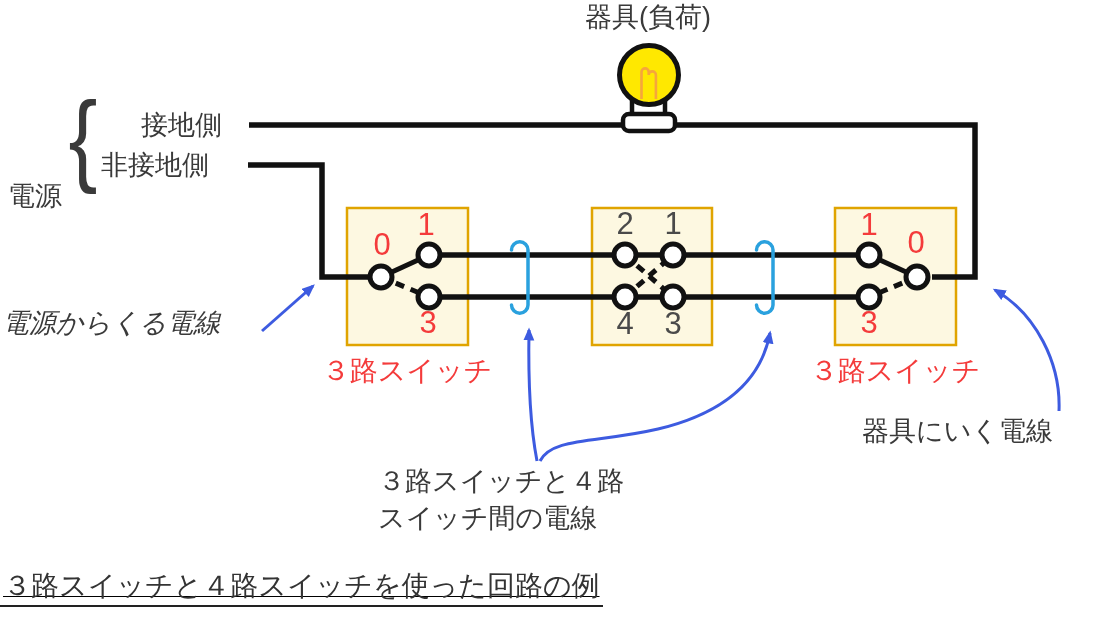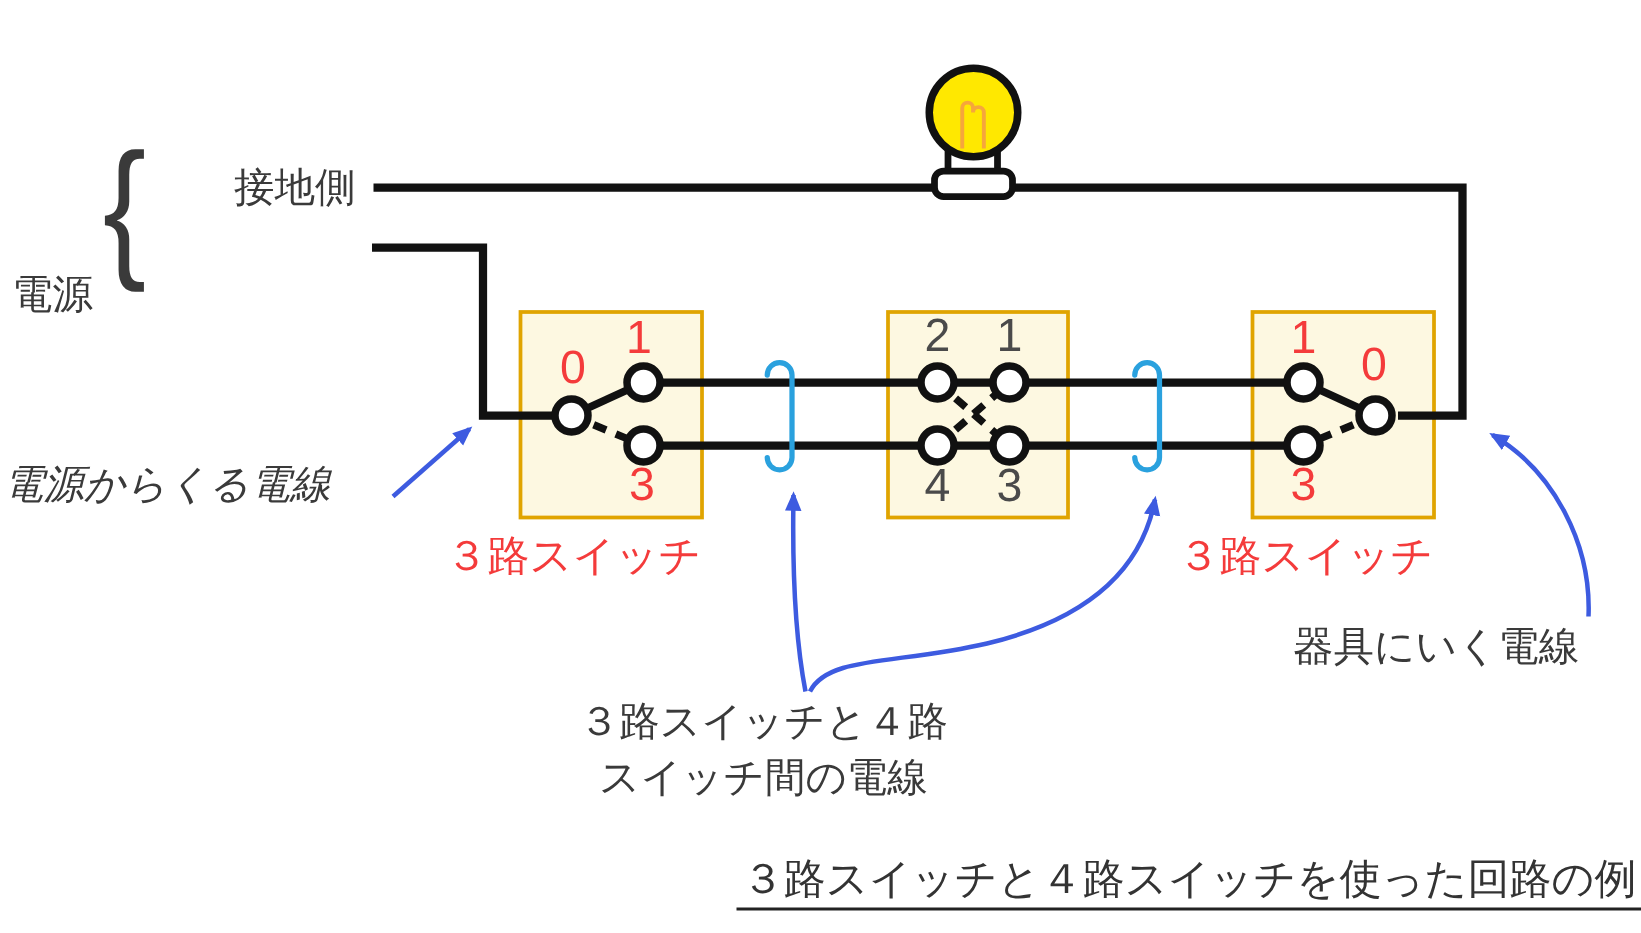--- a/index.html
+++ b/index.html
@@ -135,6 +135,7 @@
     <path d="M1059,411 C1061,363 1036,314 995,290" fill="none" stroke="var(--arrow-blue)" stroke-width="3" marker-end="url(#ah)"></path>
   </svg>
 
+  <div class="lbl" style="left:548px;top:2px;width:200px;text-align:center;">器具(負荷)</div>
 
   <div class="lbl" style="left:8px;top:133px;margin-top:48px;">電源</div>
   <div class="brace">{</div>

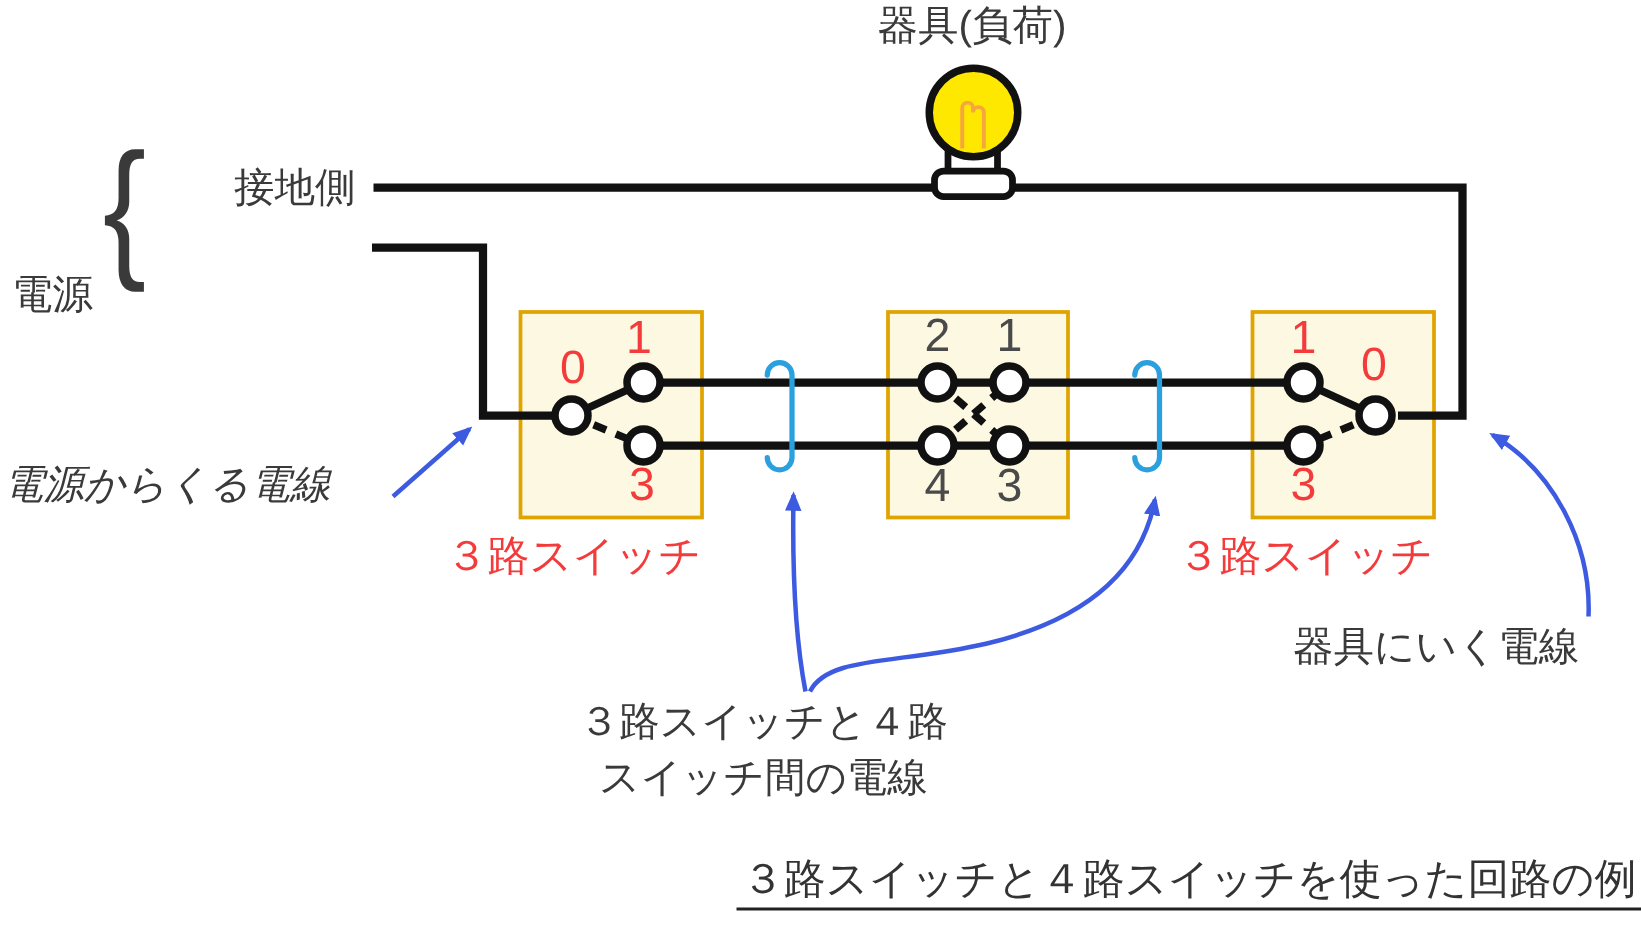--- a/index.html
+++ b/index.html
@@ -139,7 +139,7 @@
 
   <div class="lbl" style="left:8px;top:133px;margin-top:48px;">電源</div>
   <div class="brace">{</div>
-  <div class="lbl" style="left:156px;top:110px;">接地側</div>
+  <div class="lbl" style="left:141px;top:110px;">接地側</div>
 
   <div class="lbl" style="left:2px;top:308px;font-style:italic;">電源からくる電線</div>
 

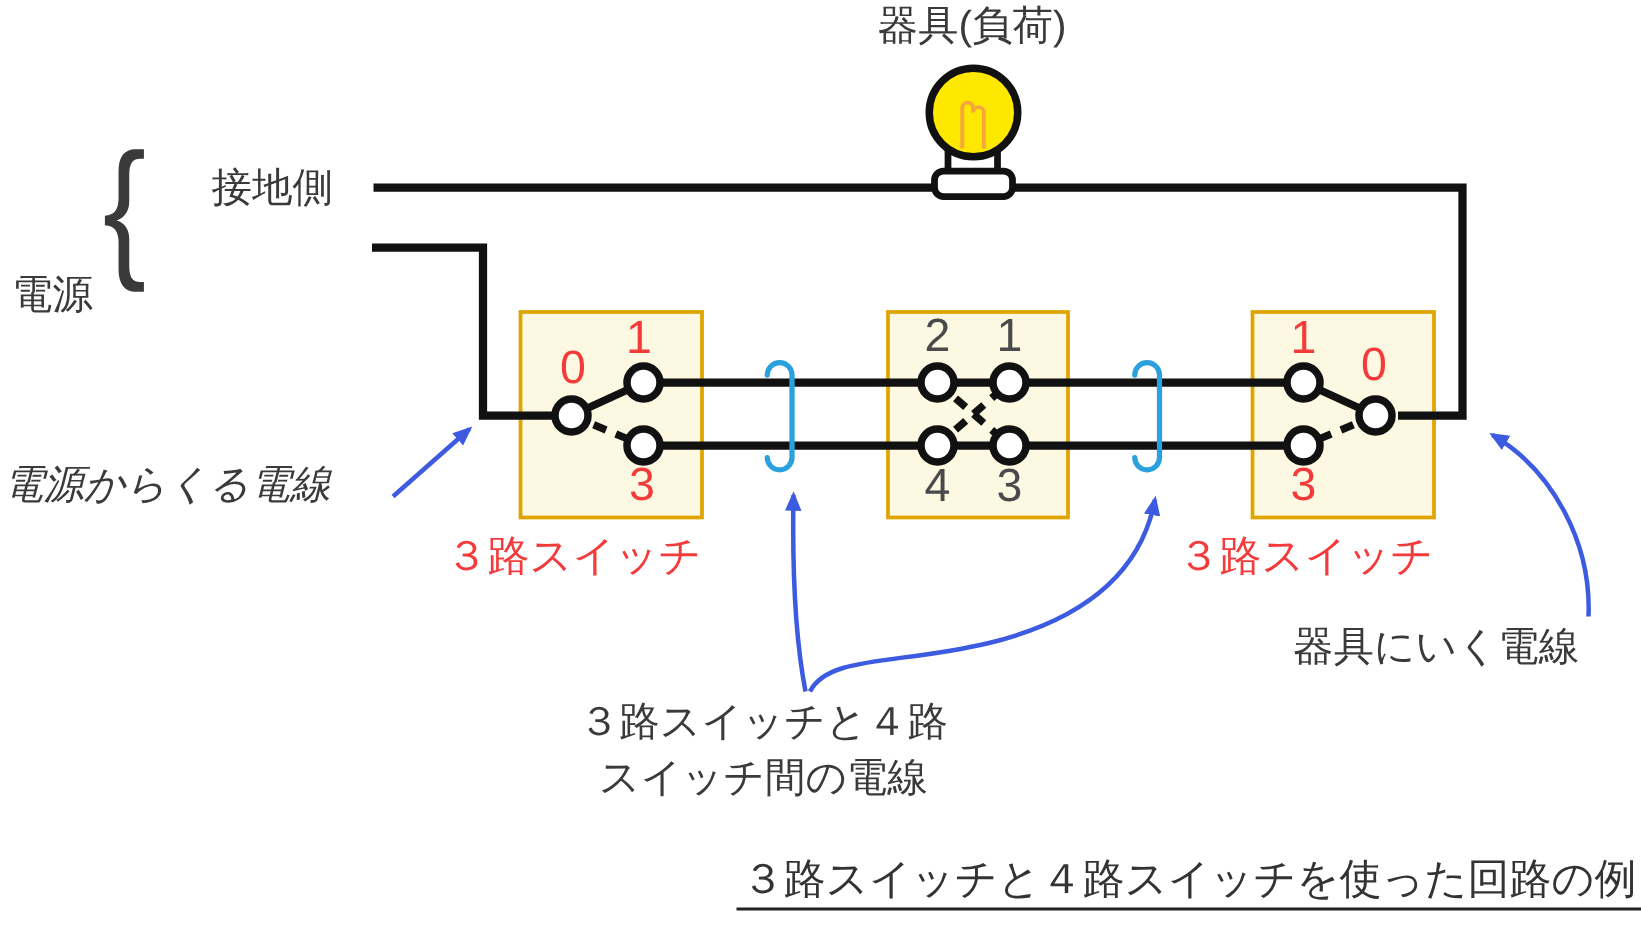--- a/index.html
+++ b/index.html
@@ -140,6 +140,7 @@
   <div class="lbl" style="left:8px;top:133px;margin-top:48px;">電源</div>
   <div class="brace">{</div>
   <div class="lbl" style="left:141px;top:110px;">接地側</div>
+  <div class="lbl" style="left:101px;top:150px;">非接地側</div>
 
   <div class="lbl" style="left:2px;top:308px;font-style:italic;">電源からくる電線</div>
 

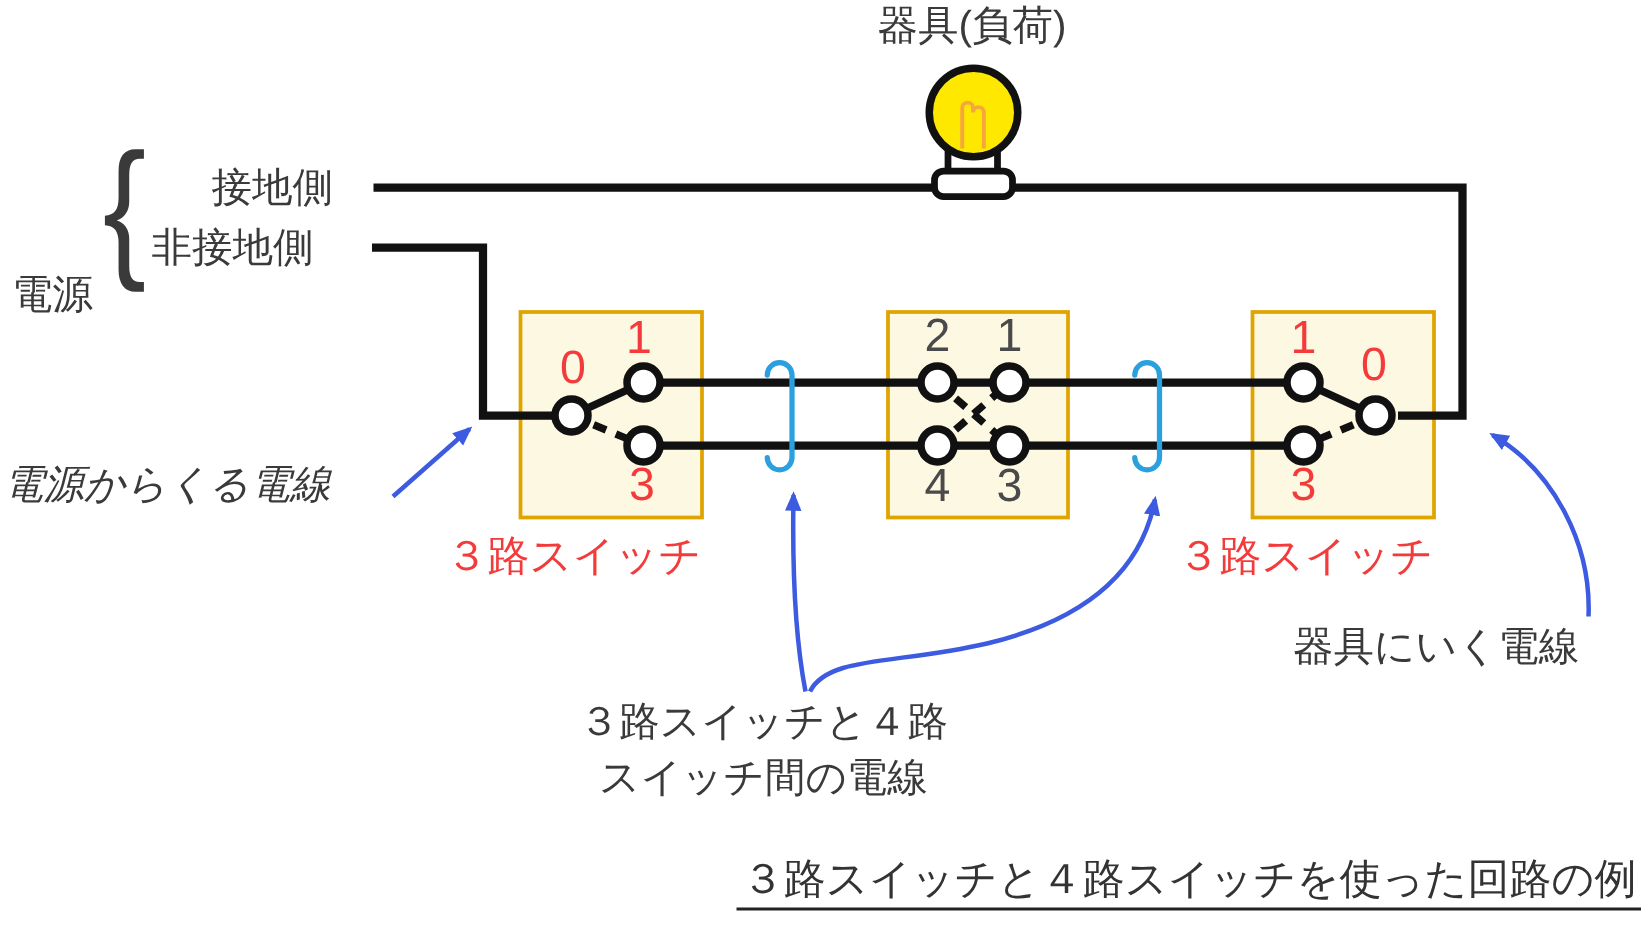--- a/index.html
+++ b/index.html
@@ -43,7 +43,7 @@
     position:absolute;
     width:220px;
     top:352px;
-    text-align:left;
+    text-align:center;
     font-size:28px;
   }
   .brace{

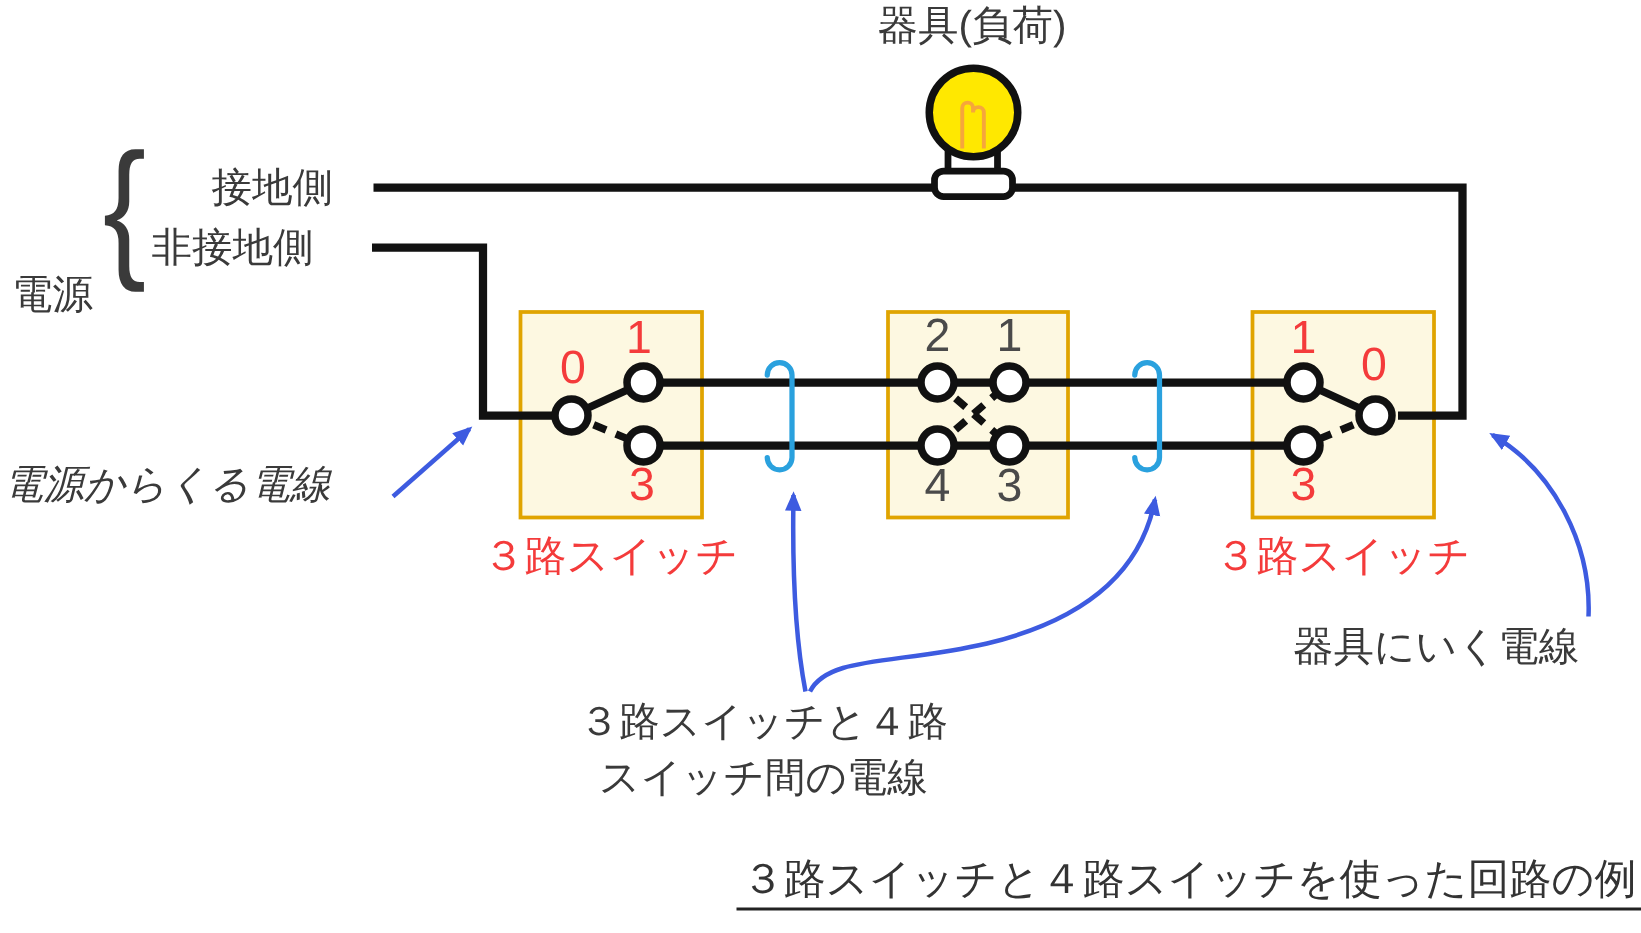--- a/index.html
+++ b/index.html
@@ -58,7 +58,7 @@
     position:absolute;
     left:378px;top:463px;
     width:262px;
-    text-align:center;
+    text-align:left;
     font-size:27px;
     line-height:37px;
     color:var(--four-way-text);

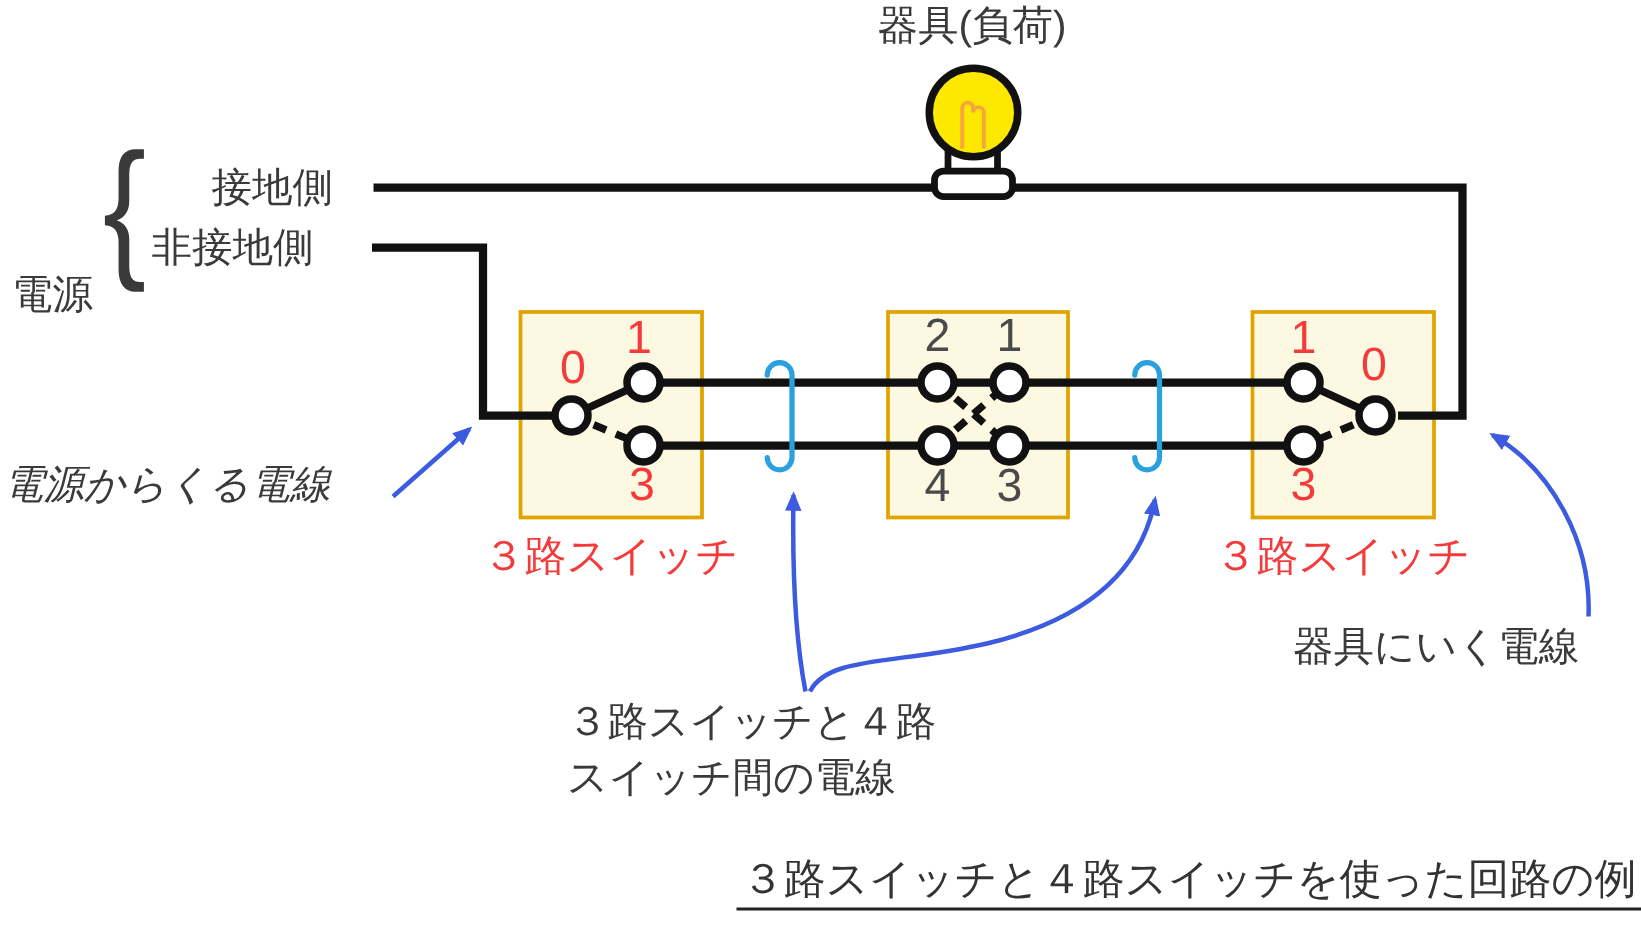--- a/index.html
+++ b/index.html
@@ -67,7 +67,8 @@
     position:absolute;
     left:0;top:567px;
     width:1094px;
-    text-align:right;
+    text-align:left;
+    text-decoration:underline;
   }
   .title-wrap span{
     font-size:28px;

